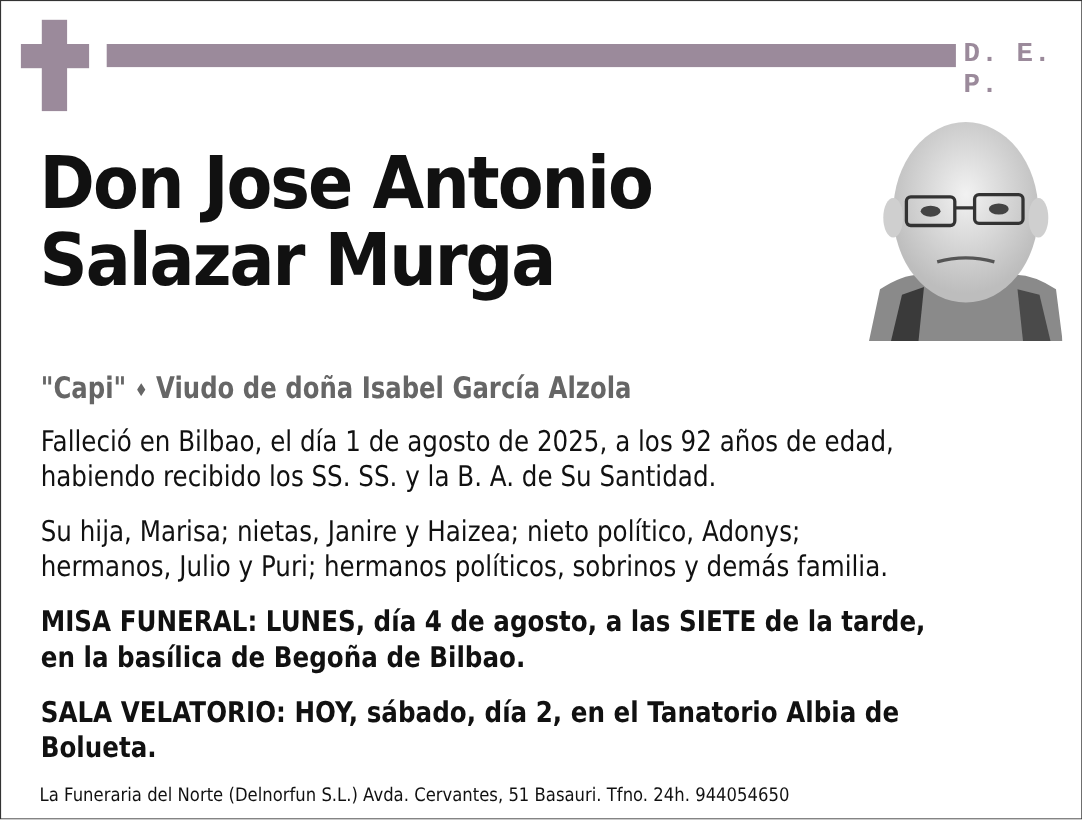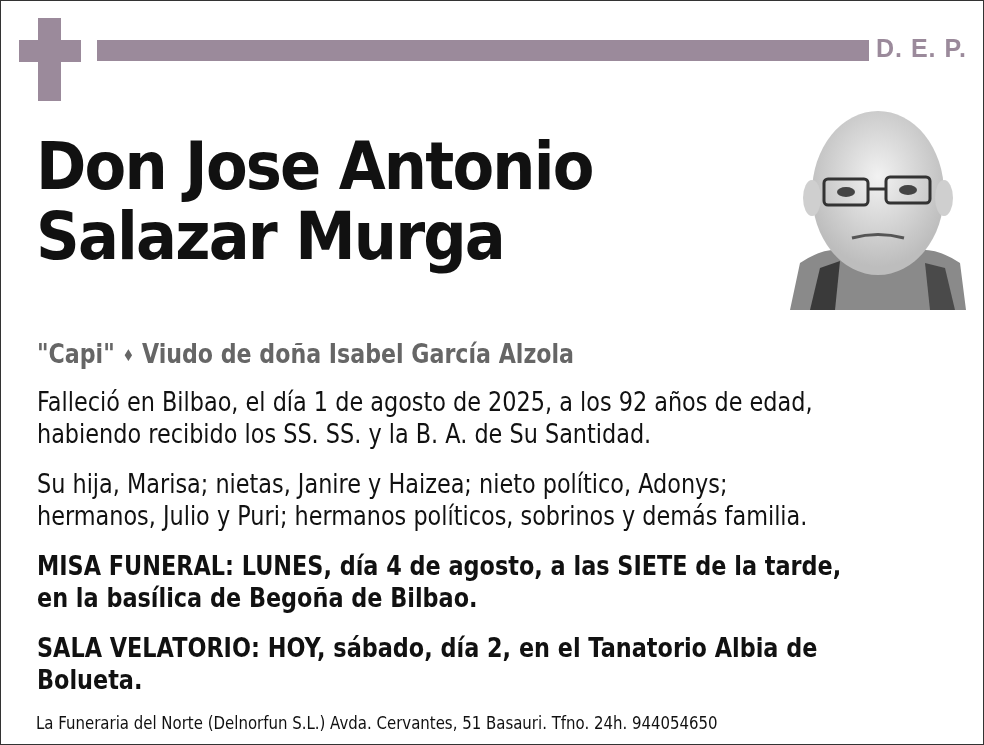--- a/index.html
+++ b/index.html
@@ -8,7 +8,7 @@
   .cross-v { position:absolute; left:38px; top:18px; width:23px; height:83px; background:#9b8a9b; }
   .cross-h { position:absolute; left:19px; top:40px; width:62px; height:22px; background:#9b8a9b; }
   .bar { position:absolute; left:97px; top:40px; width:772px; height:21px; background:#9b8a9b; }
-  .dep { position:absolute; left:876px; top:34px; font-size:25px; font-weight:bold; color:#9b8a9b; letter-spacing:1px; font-family:Liberation Sans, sans-serif; }
+  .dep { position:absolute; left:876px; top:34px; font-size:25px; font-weight:bold; color:#9b8a9b; letter-spacing:1px; font-family:Liberation Mono, monospace; }
   .name { position:absolute; left:36px; top:132px; font-size:66px; font-weight:bold; line-height:70px; color:#111; letter-spacing:-2px; transform:scaleX(0.92); transform-origin:left top; }
   .photo { position:absolute; left:790px; top:103px; width:176px; height:207px; overflow:hidden; background:#fff; }
   .sub { position:absolute; left:37px; top:338px; font-size:27px; font-weight:bold; color:#666; transform:scaleX(0.82); transform-origin:left top; white-space:nowrap; }

